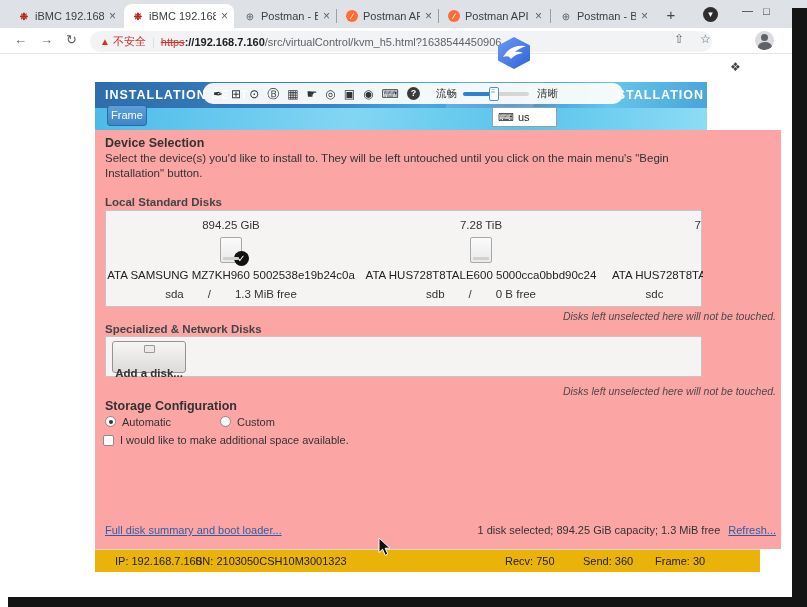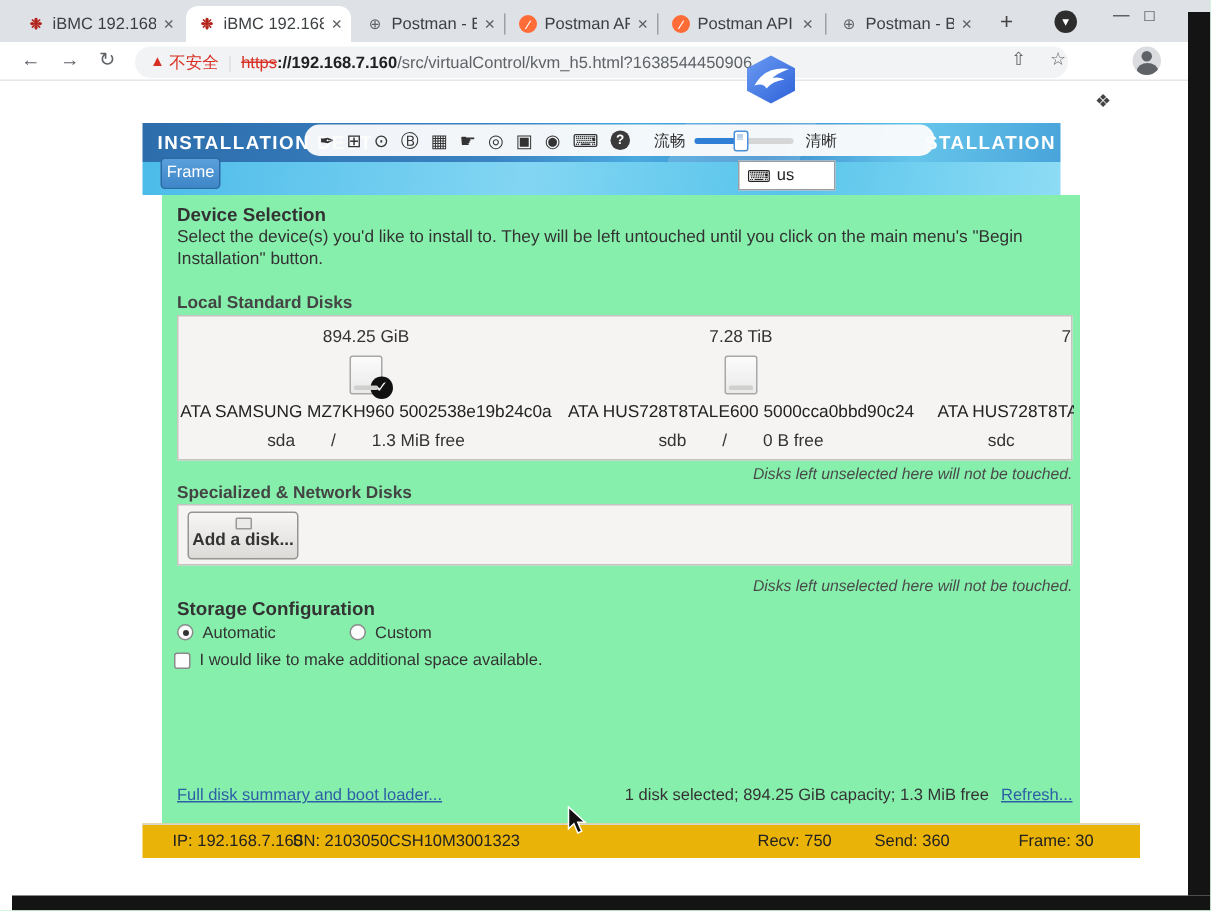--- a/index.html
+++ b/index.html
@@ -71,7 +71,7 @@
     font-size:11px; color:#222; display:flex; align-items:center; padding:0 5px; z-index:6; }
   .kbd-box .kbd-ic { font-size:11px; margin-right:4px; }
 
-  .inst-content { position:absolute; left:108px; top:130px; width:612px; height:419px; background:#86efac; overflow:hidden; }
+  .inst-content { position:absolute; left:95px; top:130px; width:686px; height:419px; background:#fca5a5; overflow:hidden; }
   .sec-h1 { position:absolute; left:10px; font-size:12.5px; font-weight:bold; color:#333; }
   .sec-h2 { position:absolute; left:10px; font-size:11.5px; font-weight:bold; color:#444; }
   .intro { position:absolute; left:10px; top:21px; width:600px; font-size:11.5px; color:#333; line-height:15px; }

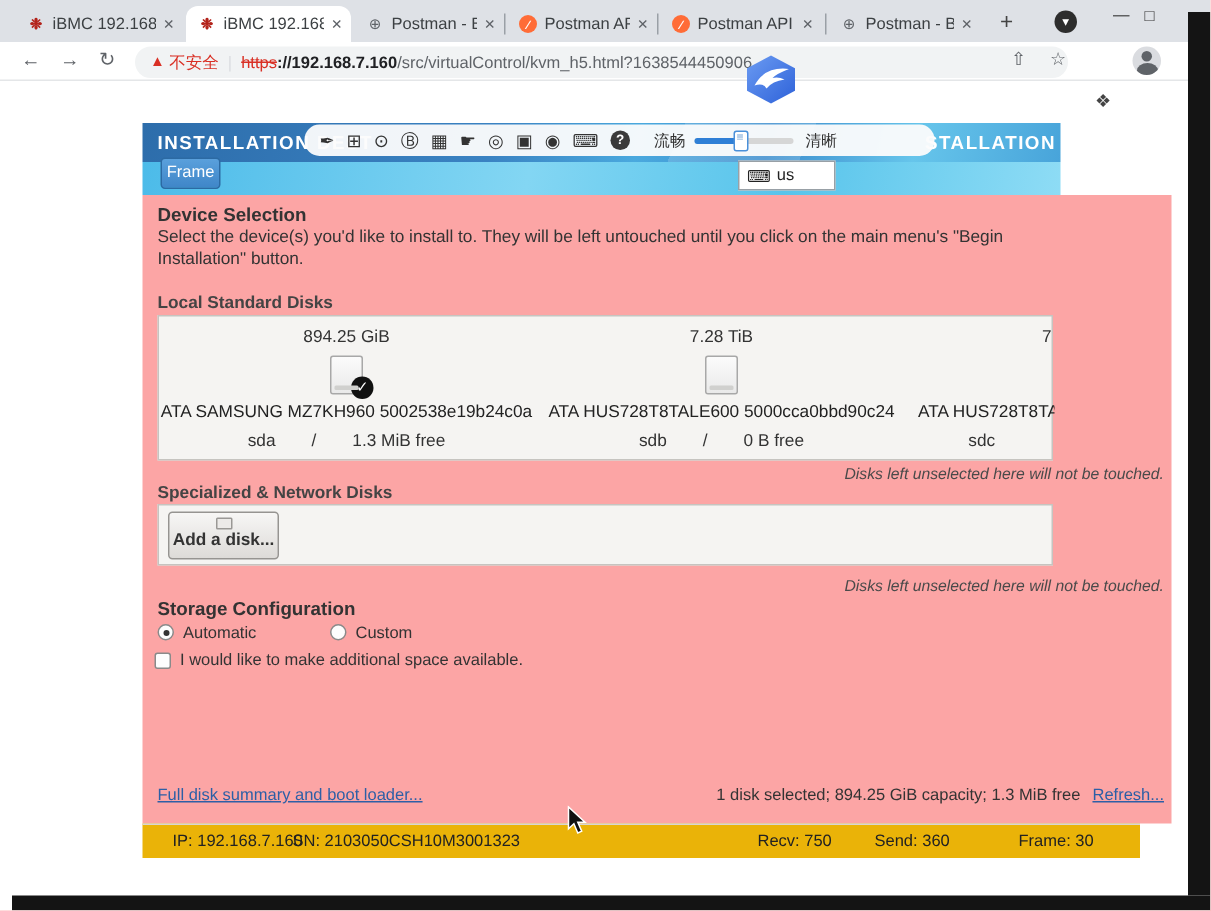--- a/index.html
+++ b/index.html
@@ -91,7 +91,7 @@
   .add-disk { position:absolute; left:6px; top:4px; width:74px; height:32px; background:linear-gradient(#f7f6f5,#dddbd8);
     border:1px solid #969491; border-radius:3px; text-align:center; }
   .add-ic { display:block; margin:3px auto 0; width:11px; height:8px; background:#eceae8; border:1px solid #9a9895; border-radius:1px; }
-  .add-lb { display:block; font-size:11.5px; font-weight:bold; color:#333; margin-top:1px; }
+  .add-lb { display:block; font-size:11.5px; font-weight:bold; color:#333; margin-top:14px; }
 
   .radio-row { position:absolute; left:10px; top:286px; display:flex; font-size:11px; color:#333; }
   .radio { width:11px; height:11px; border:1px solid #8a8a8a; border-radius:50%; background:#fdfdfd; margin-right:6px; position:relative; flex:none; }

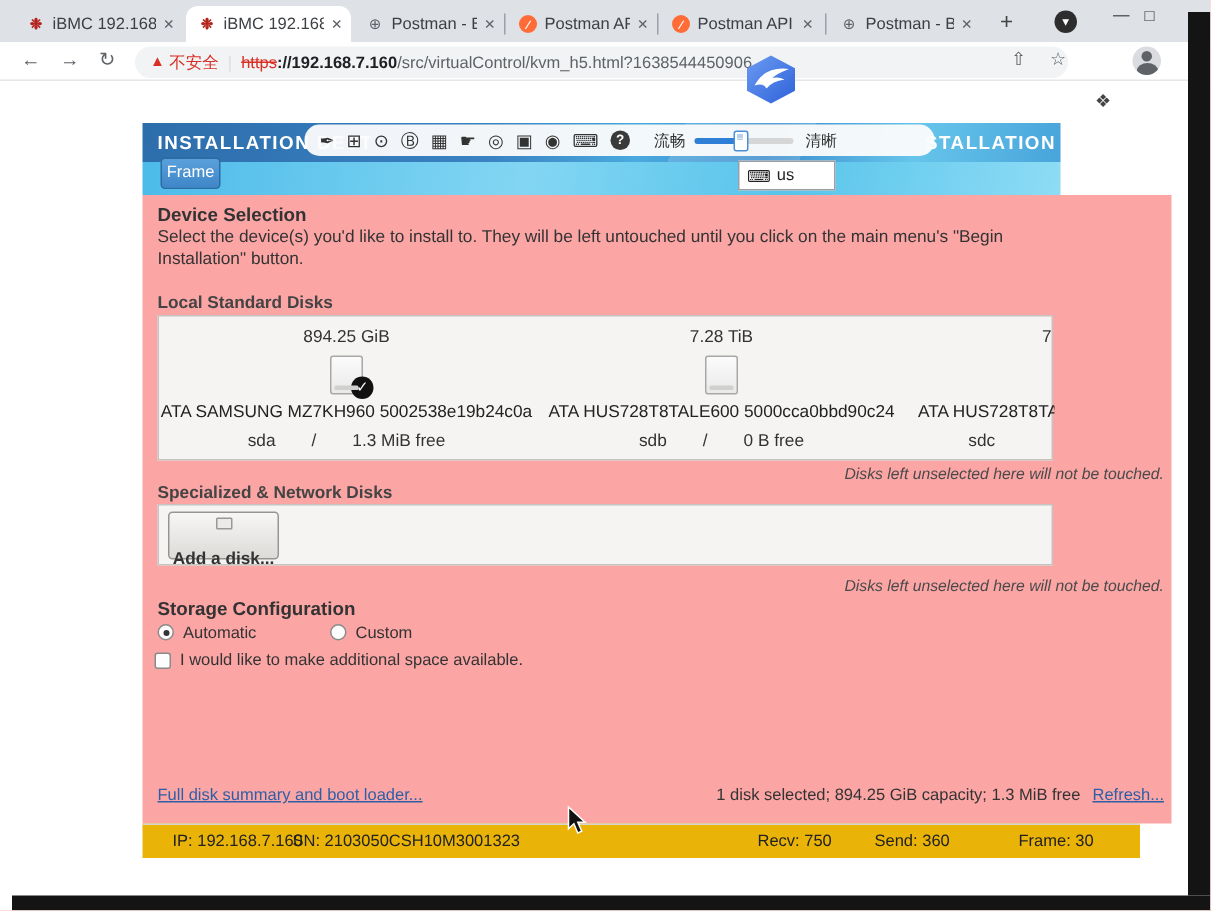--- a/index.html
+++ b/index.html
@@ -290,7 +290,7 @@
     <span class="sb-item" style="left:100px;">SN: 2103050CSH10M3001323</span>
     <span class="sb-item" style="left:410px;">Recv: 750</span>
     <span class="sb-item" style="left:488px;">Send: 360</span>
-    <span class="sb-item" style="left:584px;">Frame: 30</span>
+    <span class="sb-item" style="left:560px;">Frame: 30</span>
   </div>
 
   <svg class="cursor" width="14" height="20" viewBox="0 0 14 20">

